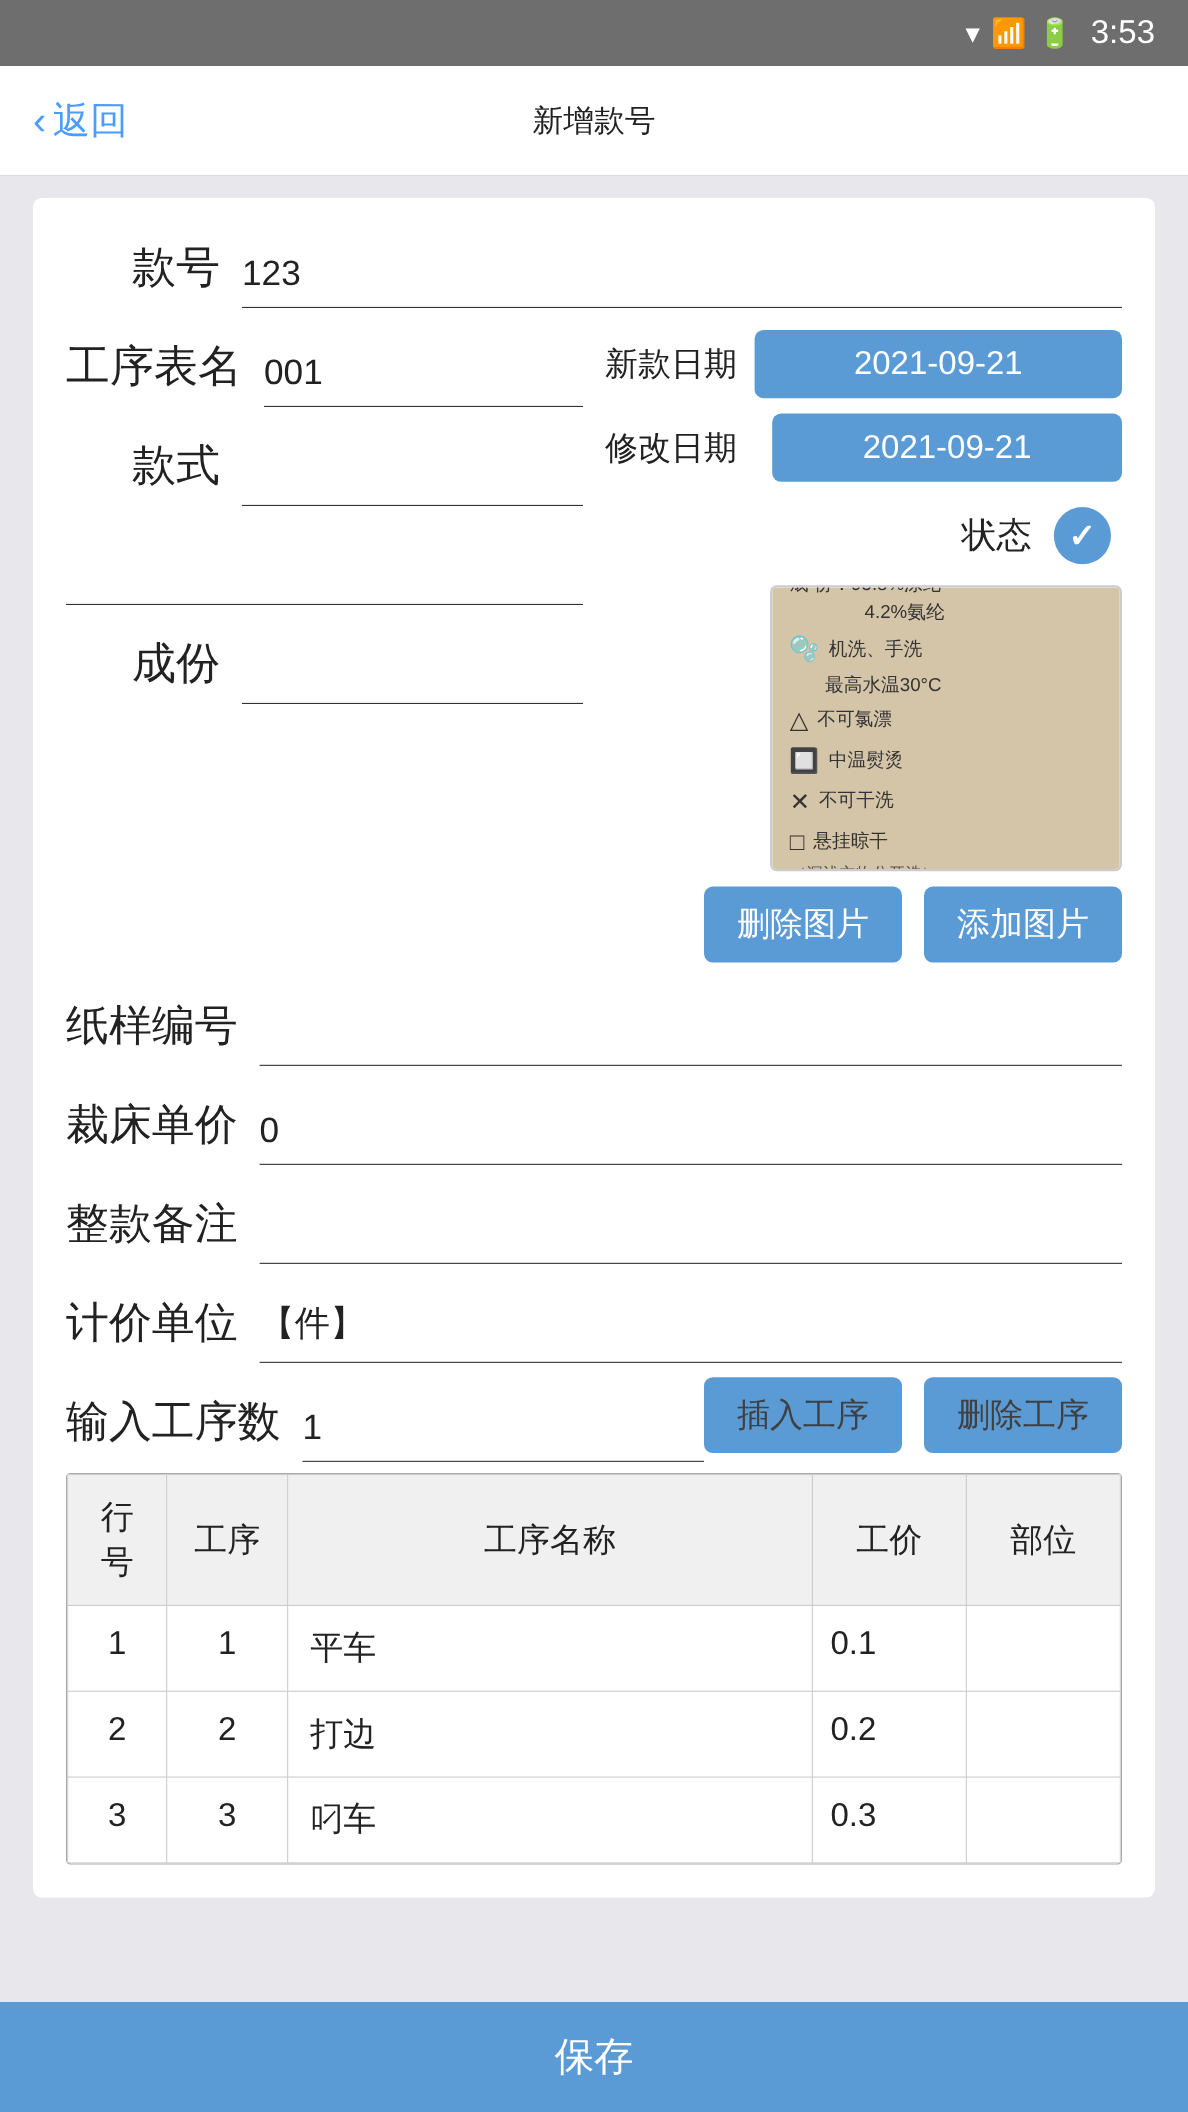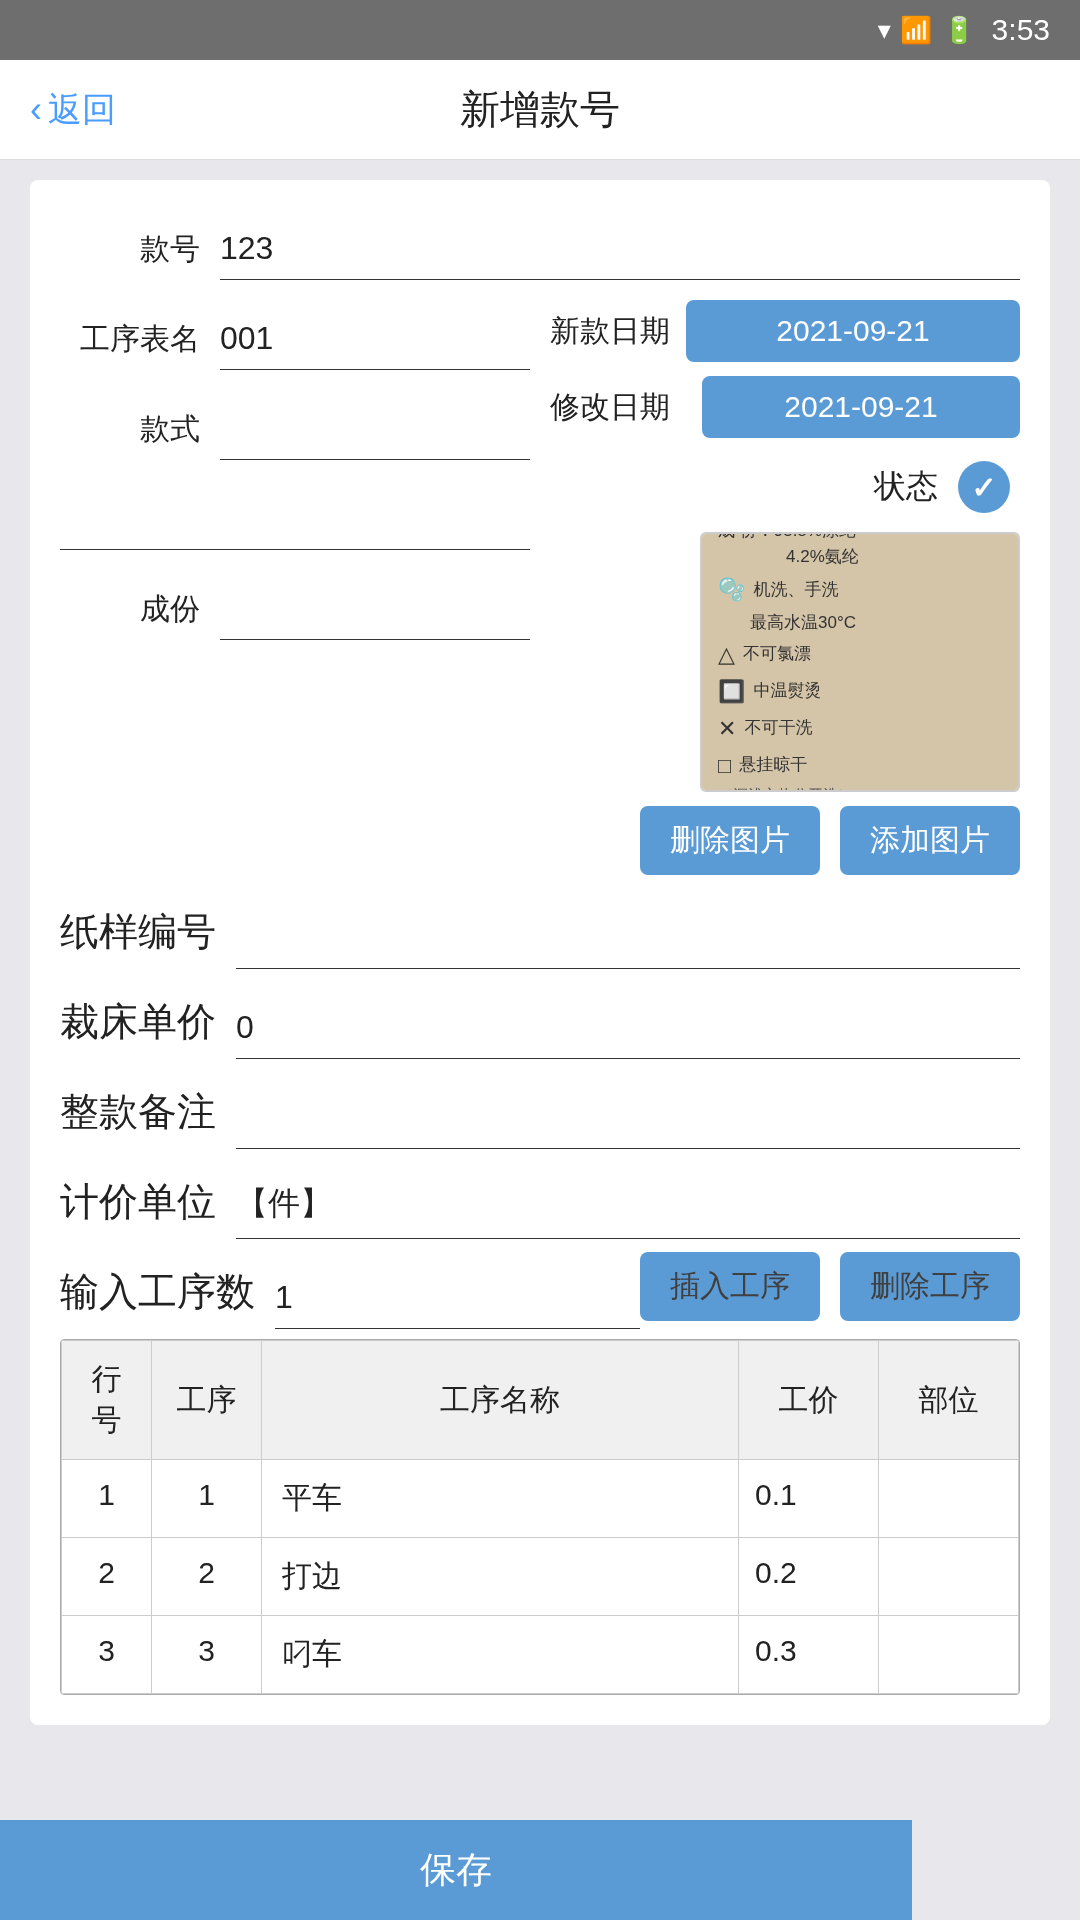--- a/index.html
+++ b/index.html
@@ -62,7 +62,7 @@
       font-size: 36px;
     }
     .page-title {
-      font-size: 40px;
+      font-size: 28px;
       font-weight: 500;
       color: #222;
     }

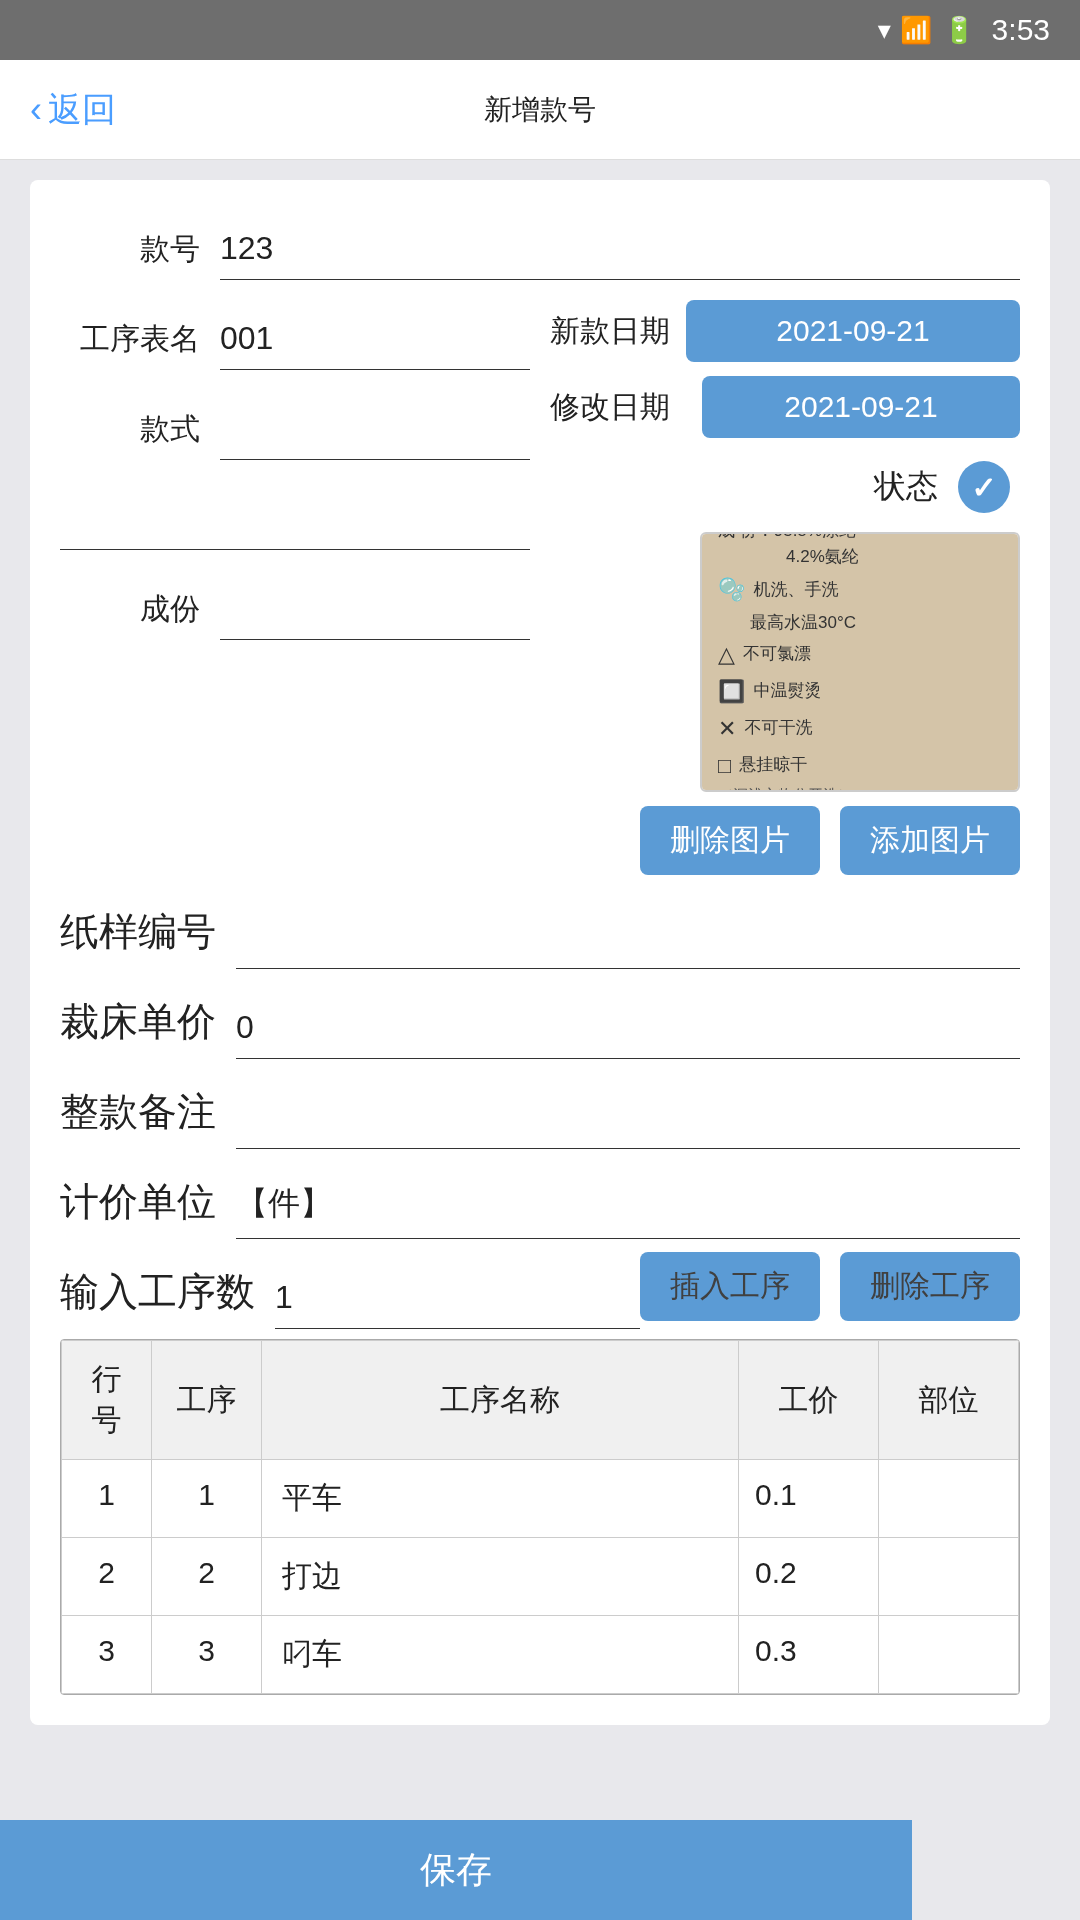--- a/index.html
+++ b/index.html
@@ -90,7 +90,7 @@
 
     .form-label {
       color: #222;
-      font-size: 30px;
+      font-size: 40px;
       white-space: nowrap;
       min-width: 160px;
       text-align: right;

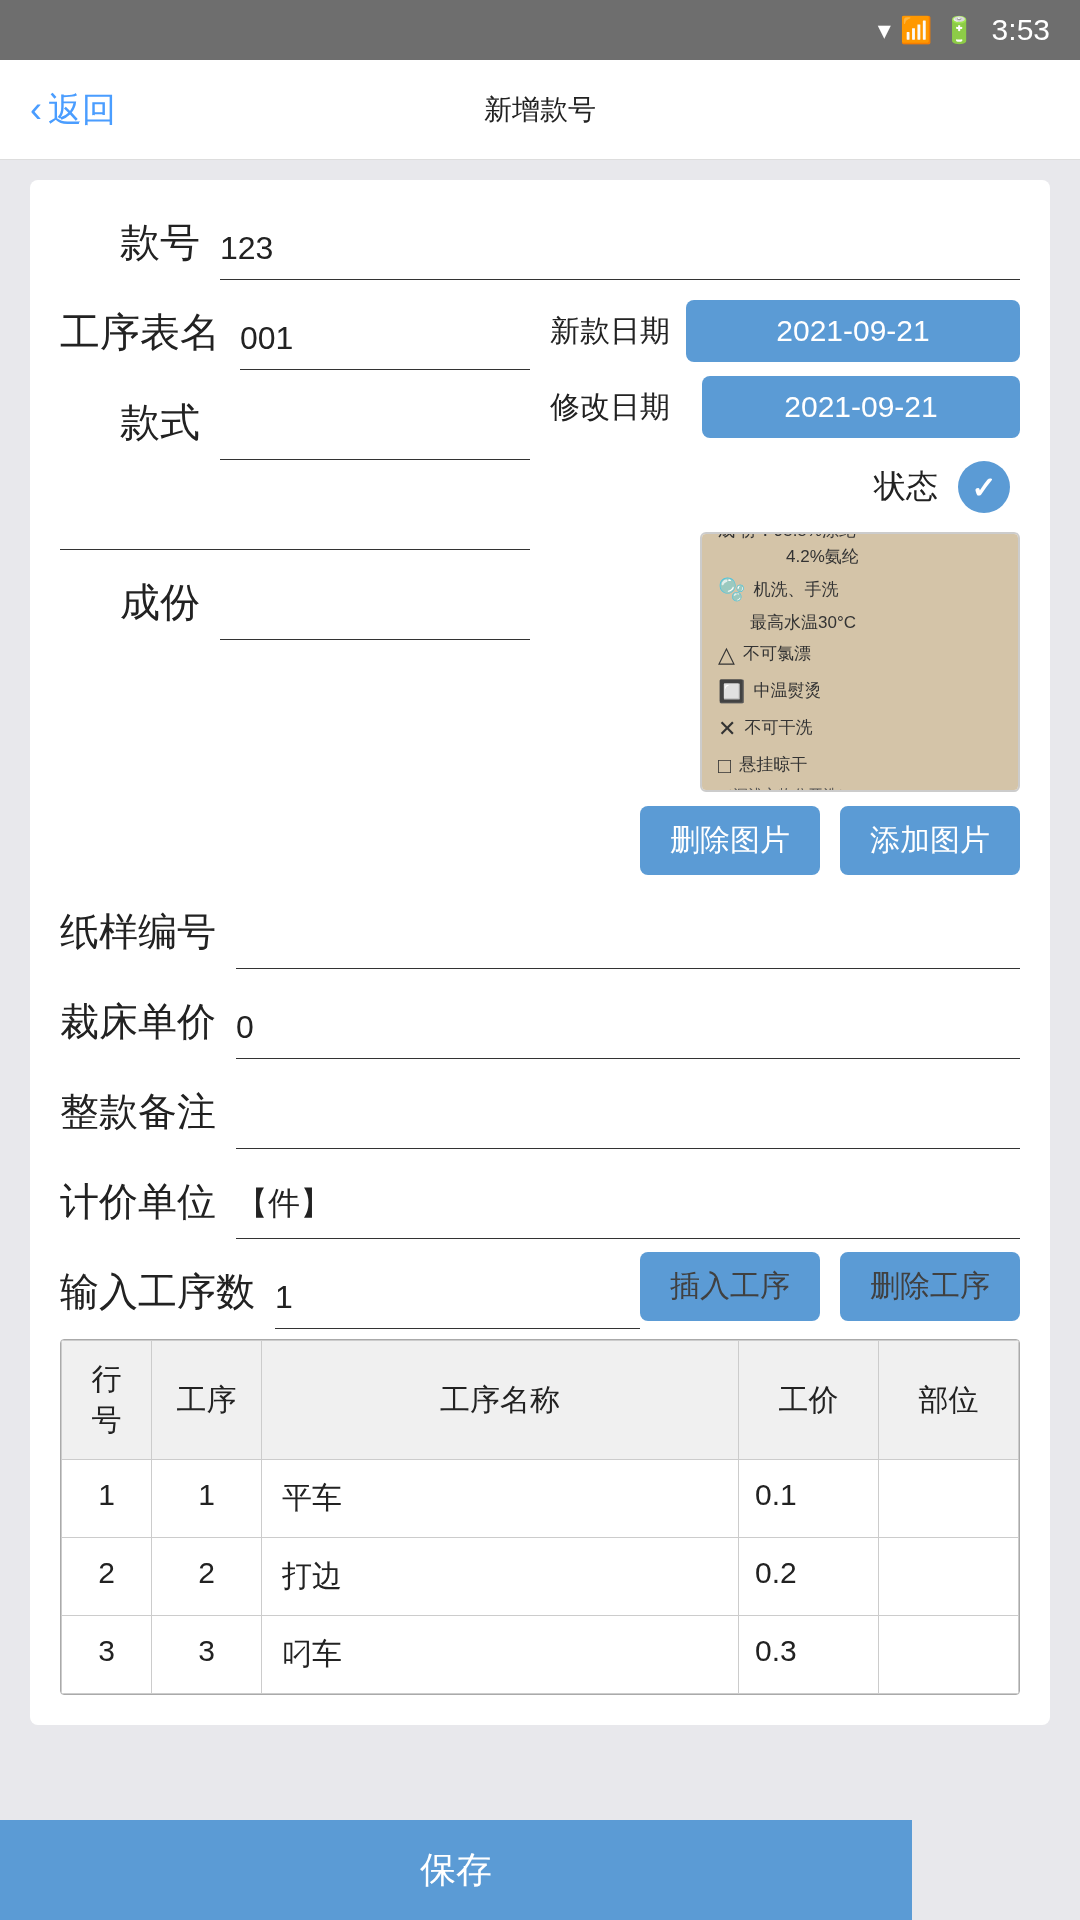--- a/index.html
+++ b/index.html
@@ -289,7 +289,7 @@
       position: fixed;
       bottom: 0;
       left: 0;
-      width: 912px;
+      width: 1080px;
       background: #5b9bd5;
       height: 100px;
       display: flex;

